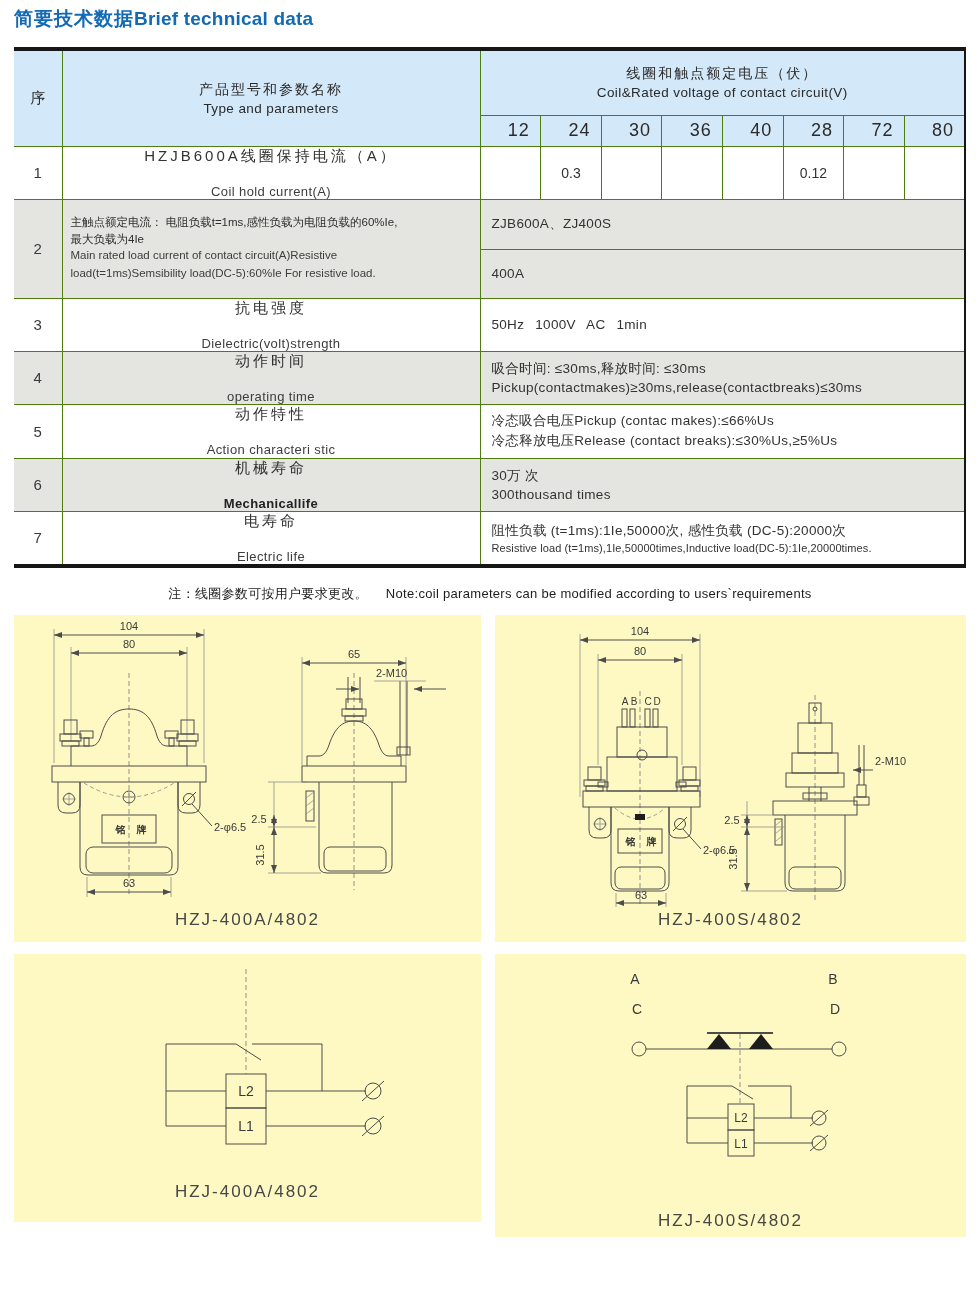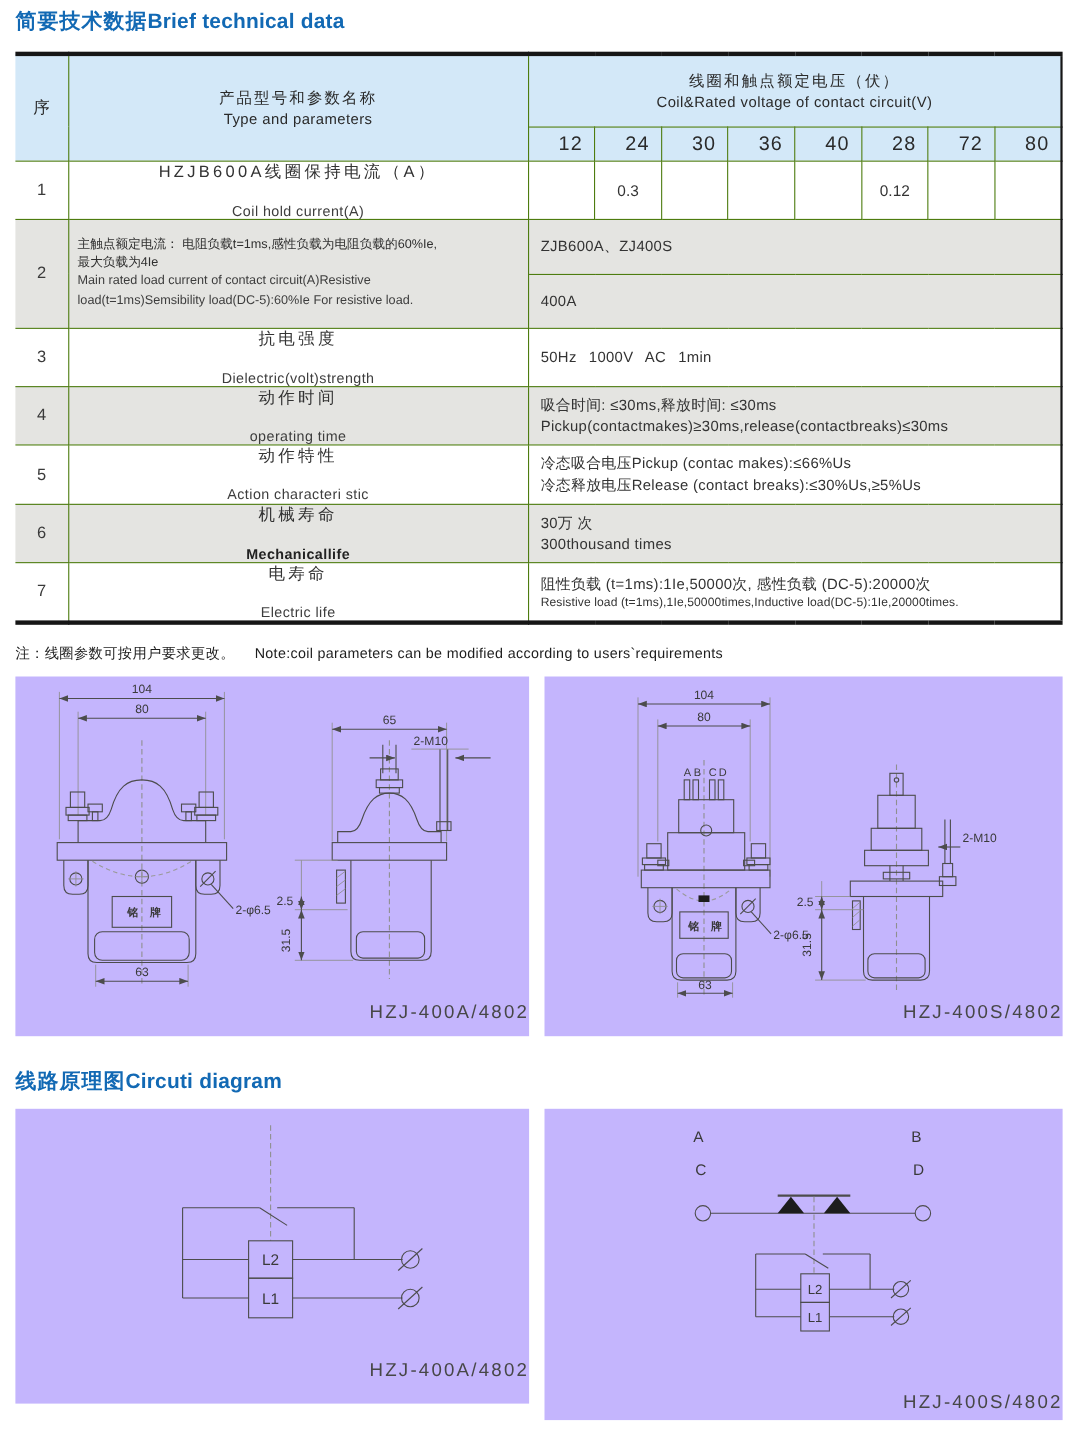--- a/index.html
+++ b/index.html
@@ -42,7 +42,7 @@
   td.val .sm { font-size:11px; letter-spacing:0.1px; }
   td.val.sp { word-spacing:7px; }
   td.vcell { text-align:center; font-size:14px; color:#333; }
-  .note { margin-top:17px; font-size:13px; color:#1d1d1d; letter-spacing:0.3px; }
+  .note { margin-top:17px; font-size:13px; color:#1d1d1d; letter-spacing:0.3px;text-align:center; }
   .note .gap { display:inline-block; width:18px; }
   .sec-title.t2 { margin-top:26px; } .sec-title.t3 { margin-top:28px; }
 

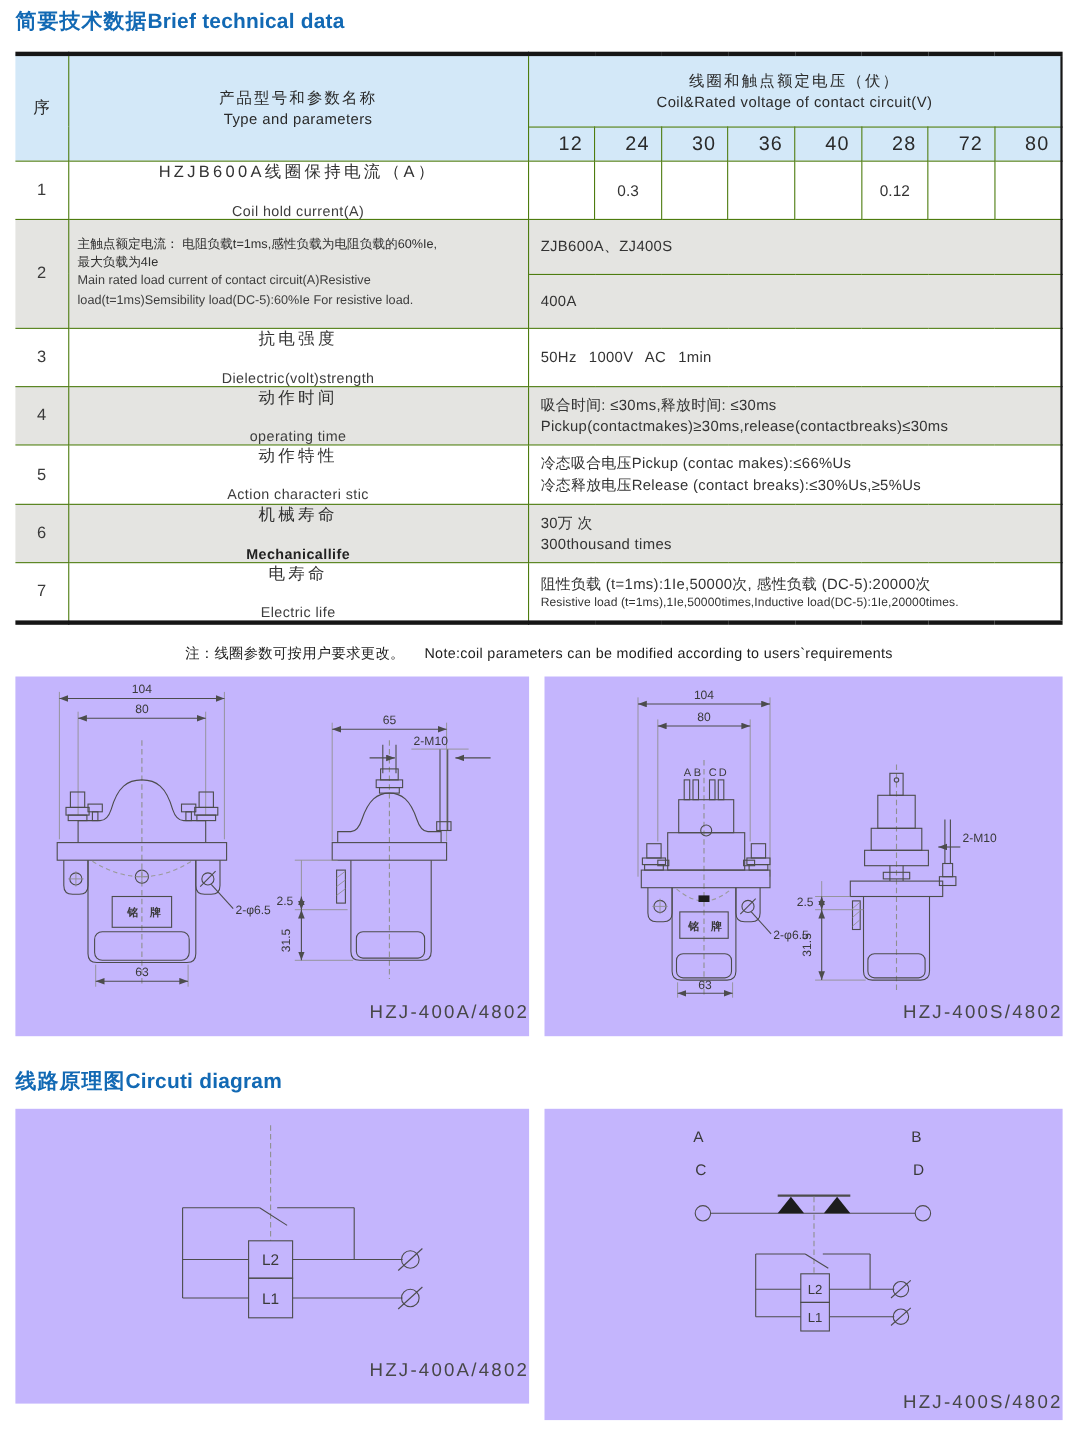--- a/index.html
+++ b/index.html
@@ -48,7 +48,7 @@
 
   
   .panels { margin-top:12px; display:flex; justify-content:space-between; align-items:flex-start; }
-  .panel { background:#c4b5fd; position:relative; }
+  .panel { background:#fef9c3; position:relative; }
   .panel.mount { width:467px; height:327px; }
   .panel.mount.r { width:471px; }
   .panel.circ { width:467px; height:268px; }

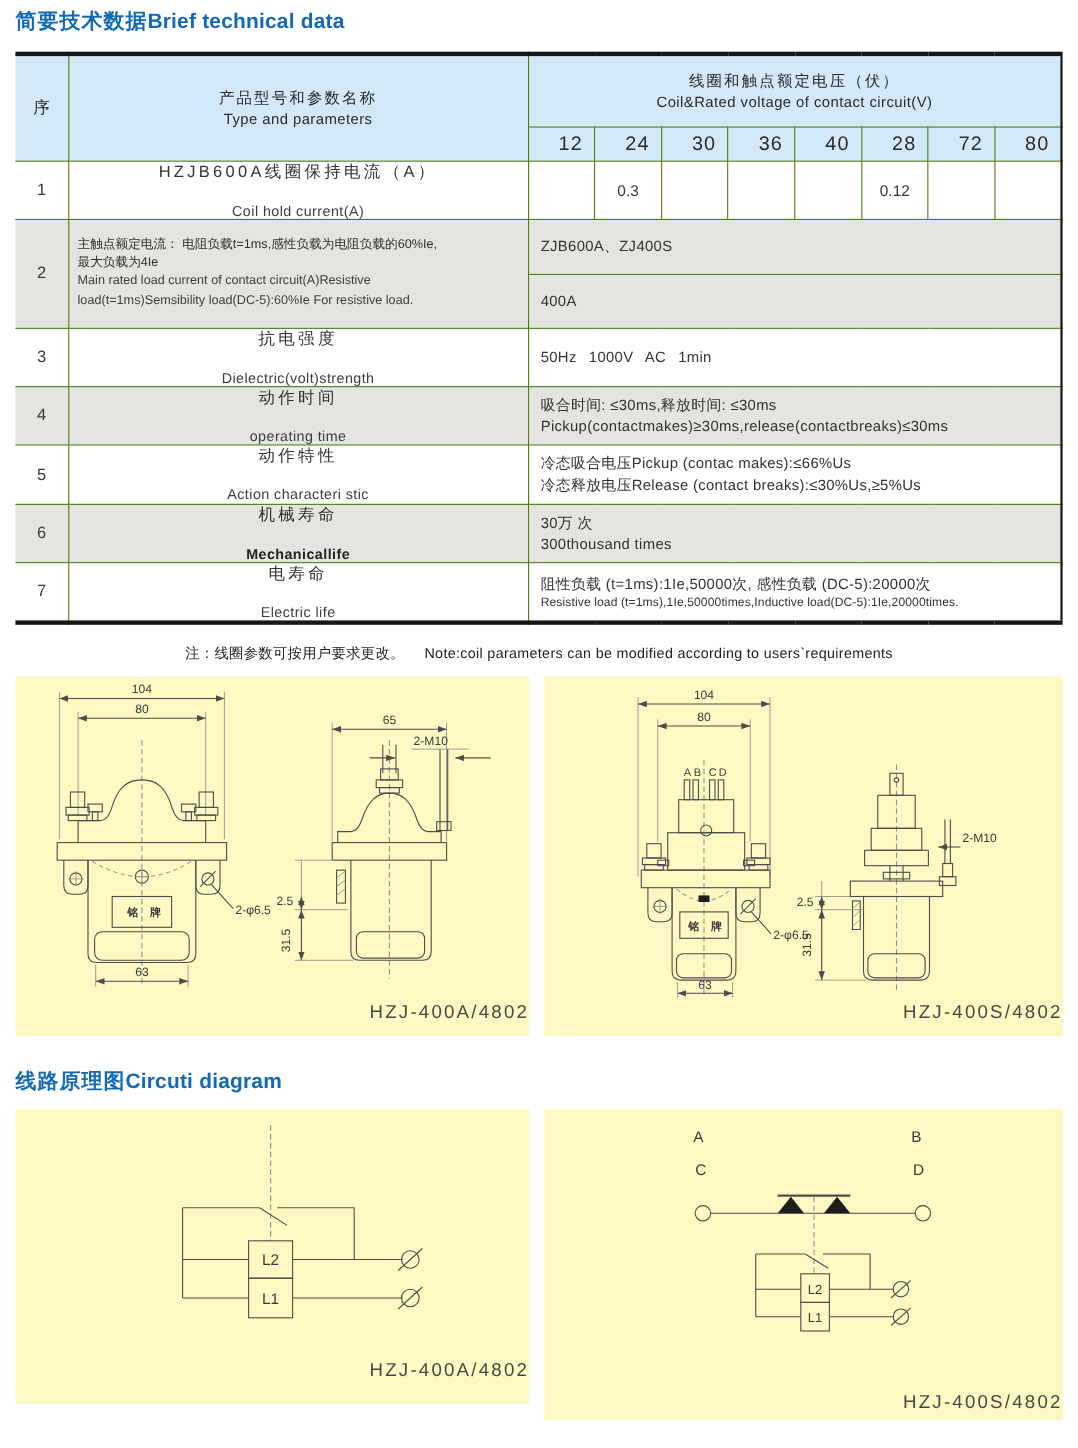--- a/index.html
+++ b/index.html
@@ -53,7 +53,7 @@
   .panel.mount.r { width:471px; }
   .panel.circ { width:467px; height:268px; }
   .panel.circ.r { width:471px; height:283px; }
-  .cap { position:absolute; left:0; right:0; text-align:right; font-size:17px; color:#474747; letter-spacing:2px; }
+  .cap { position:absolute; left:0; right:0; text-align:center; font-size:17px; color:#474747; letter-spacing:2px; }
   .cap.hi { bottom:20px; } .cap.mid { bottom:12px; } .cap.lo { bottom:6px; }
 
   

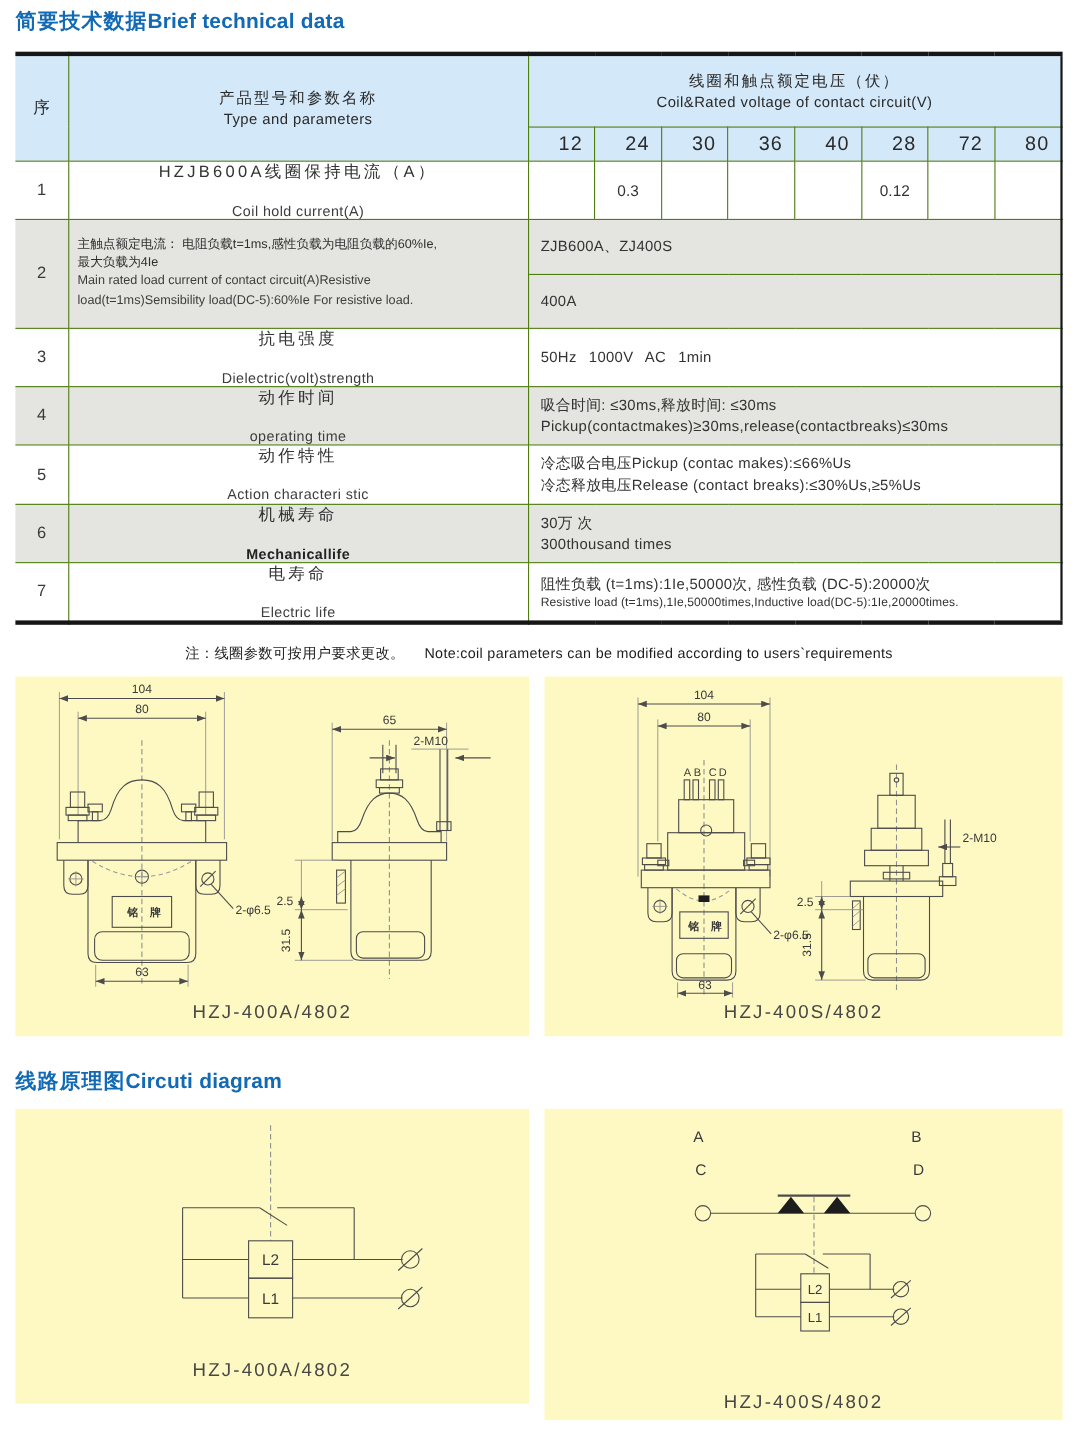--- a/index.html
+++ b/index.html
@@ -388,9 +388,6 @@
     </div>
   </div>
 
-  <div class="sec-title t3">
-    <span class="zh">线路原理图</span><span>Circuti diagram</span>
-  </div>
 
   <div class="panels">
 

